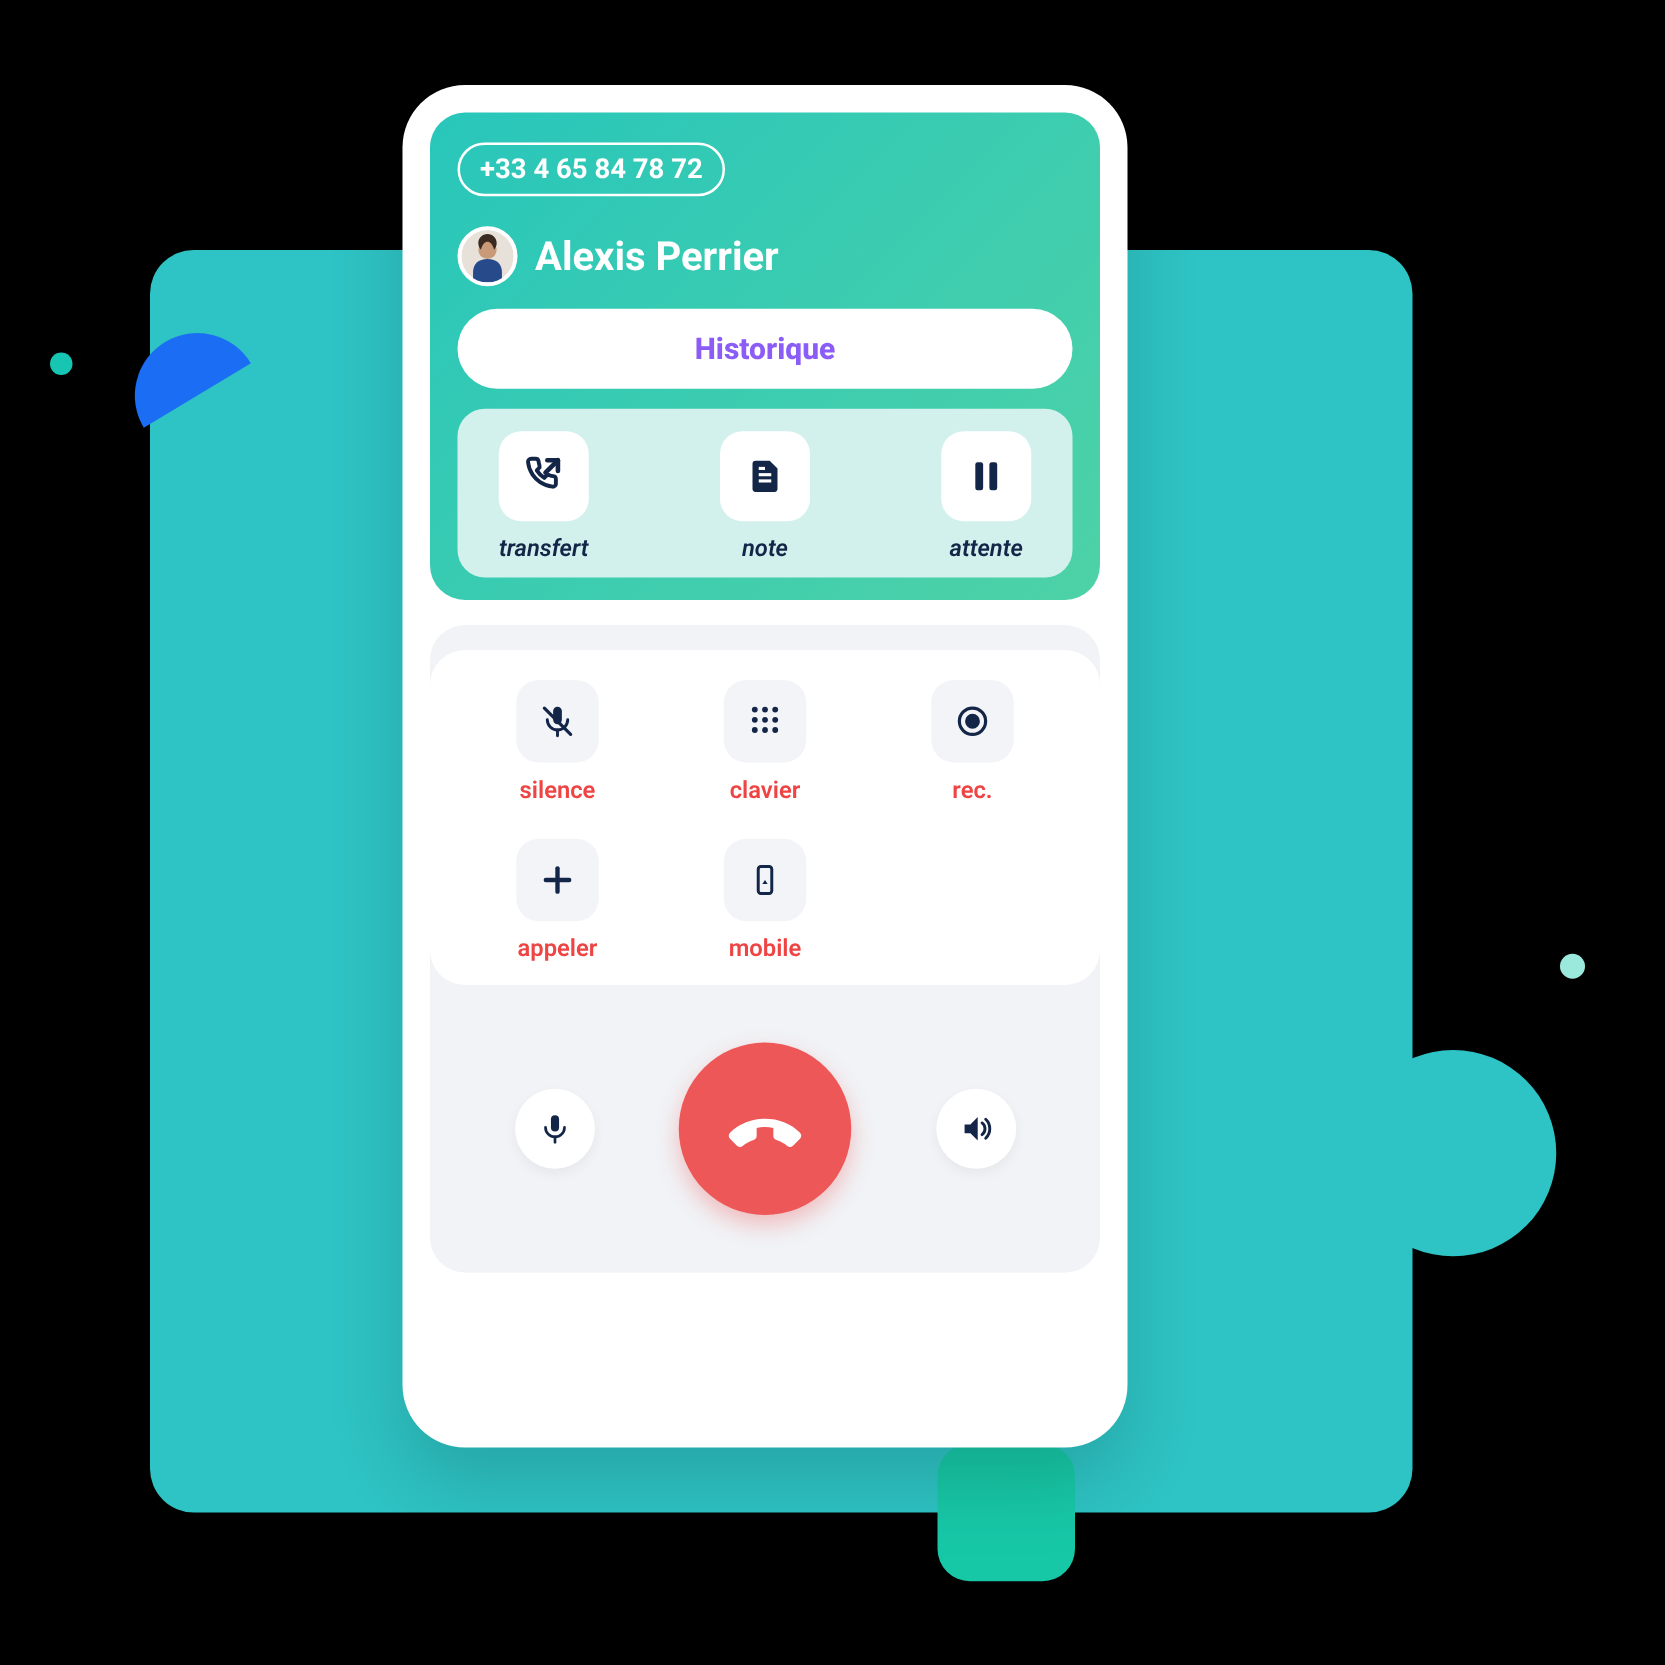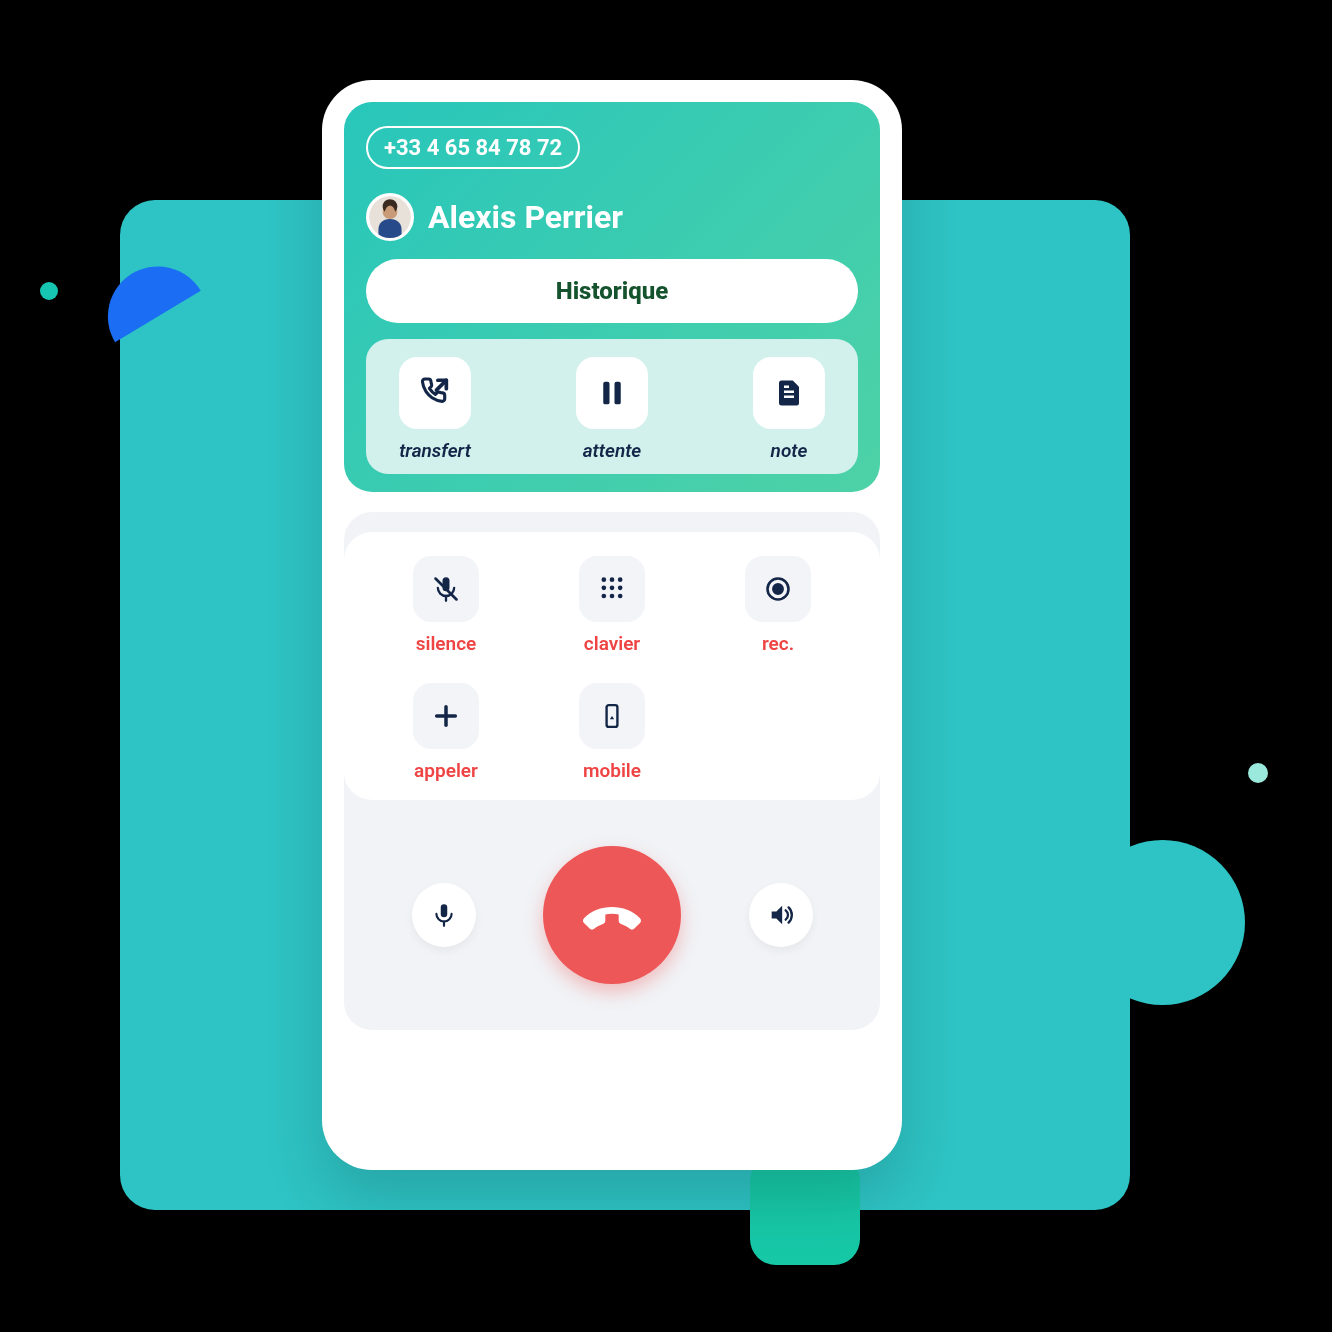--- a/index.html
+++ b/index.html
@@ -61,7 +61,7 @@
   .phone {
     position: absolute;
     left: 322px;
-    top: 80px;
+    top: 68px;
     width: 580px;
     height: 1090px;
     background: #fff;

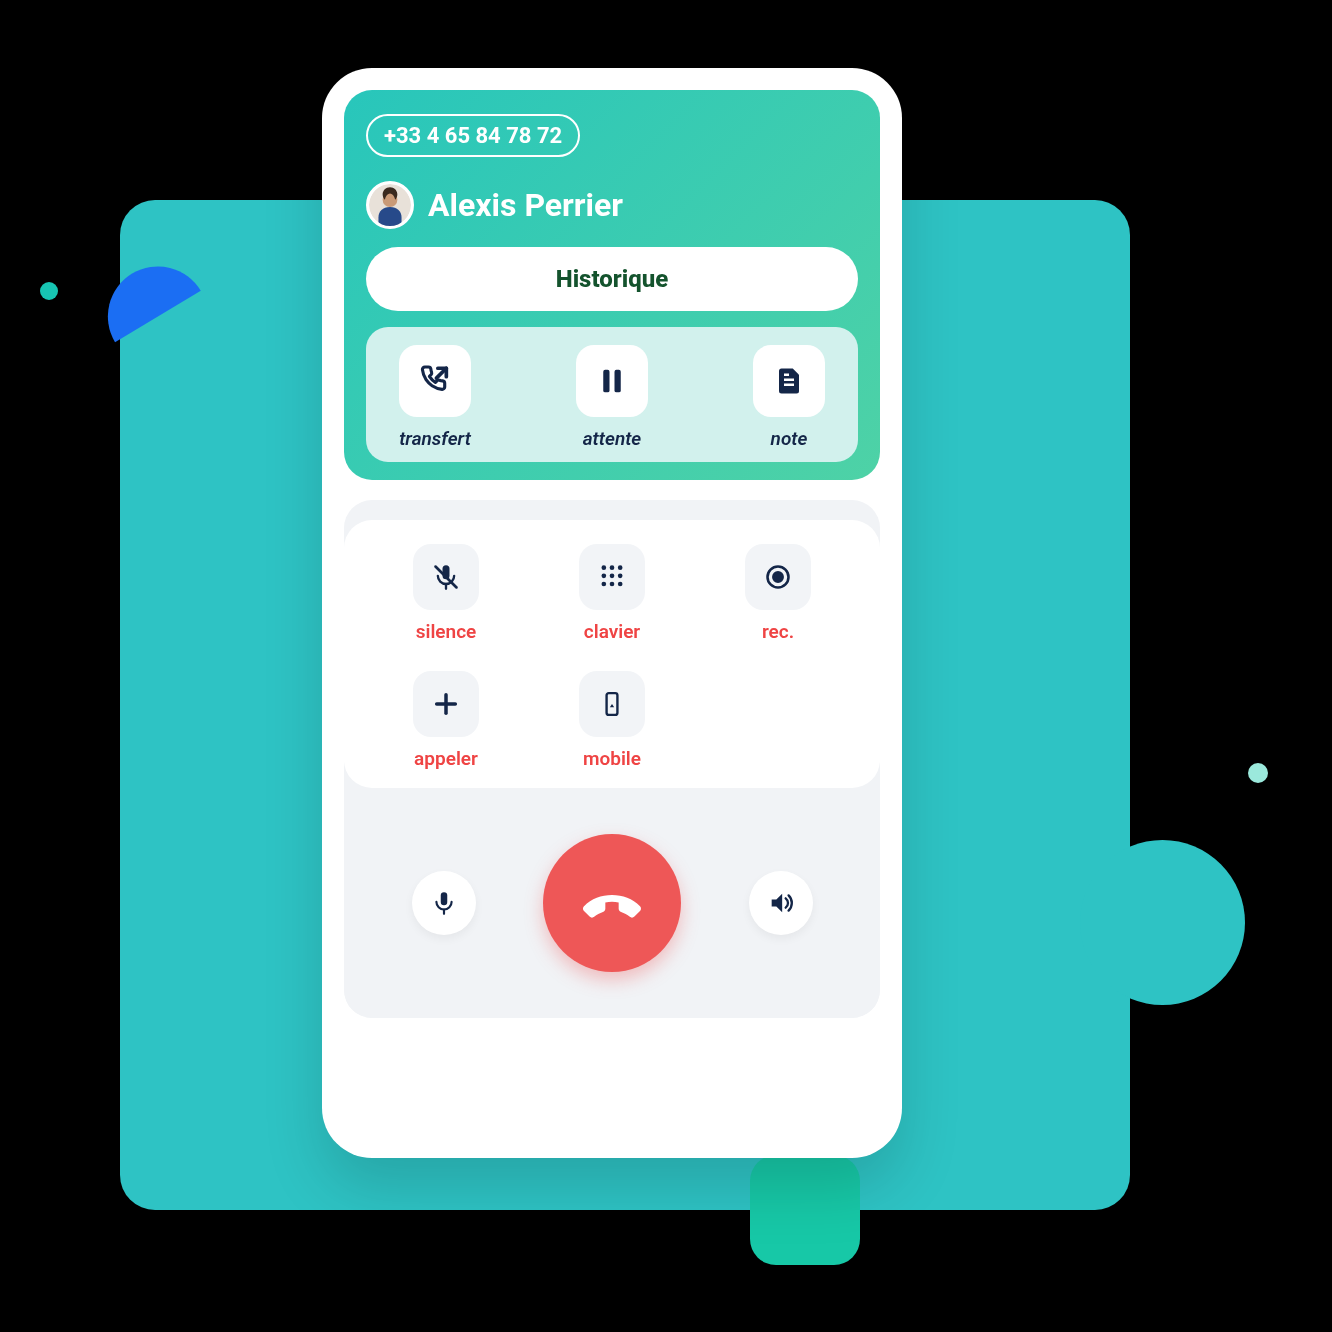--- a/index.html
+++ b/index.html
@@ -132,7 +132,7 @@
     text-align: center;
     font-size: 24px;
     font-weight: 800;
-    color: #14532d;
+    color: #8b5cf6;
     height: 52px;
     line-height: 52px;
     border-radius: 30px;

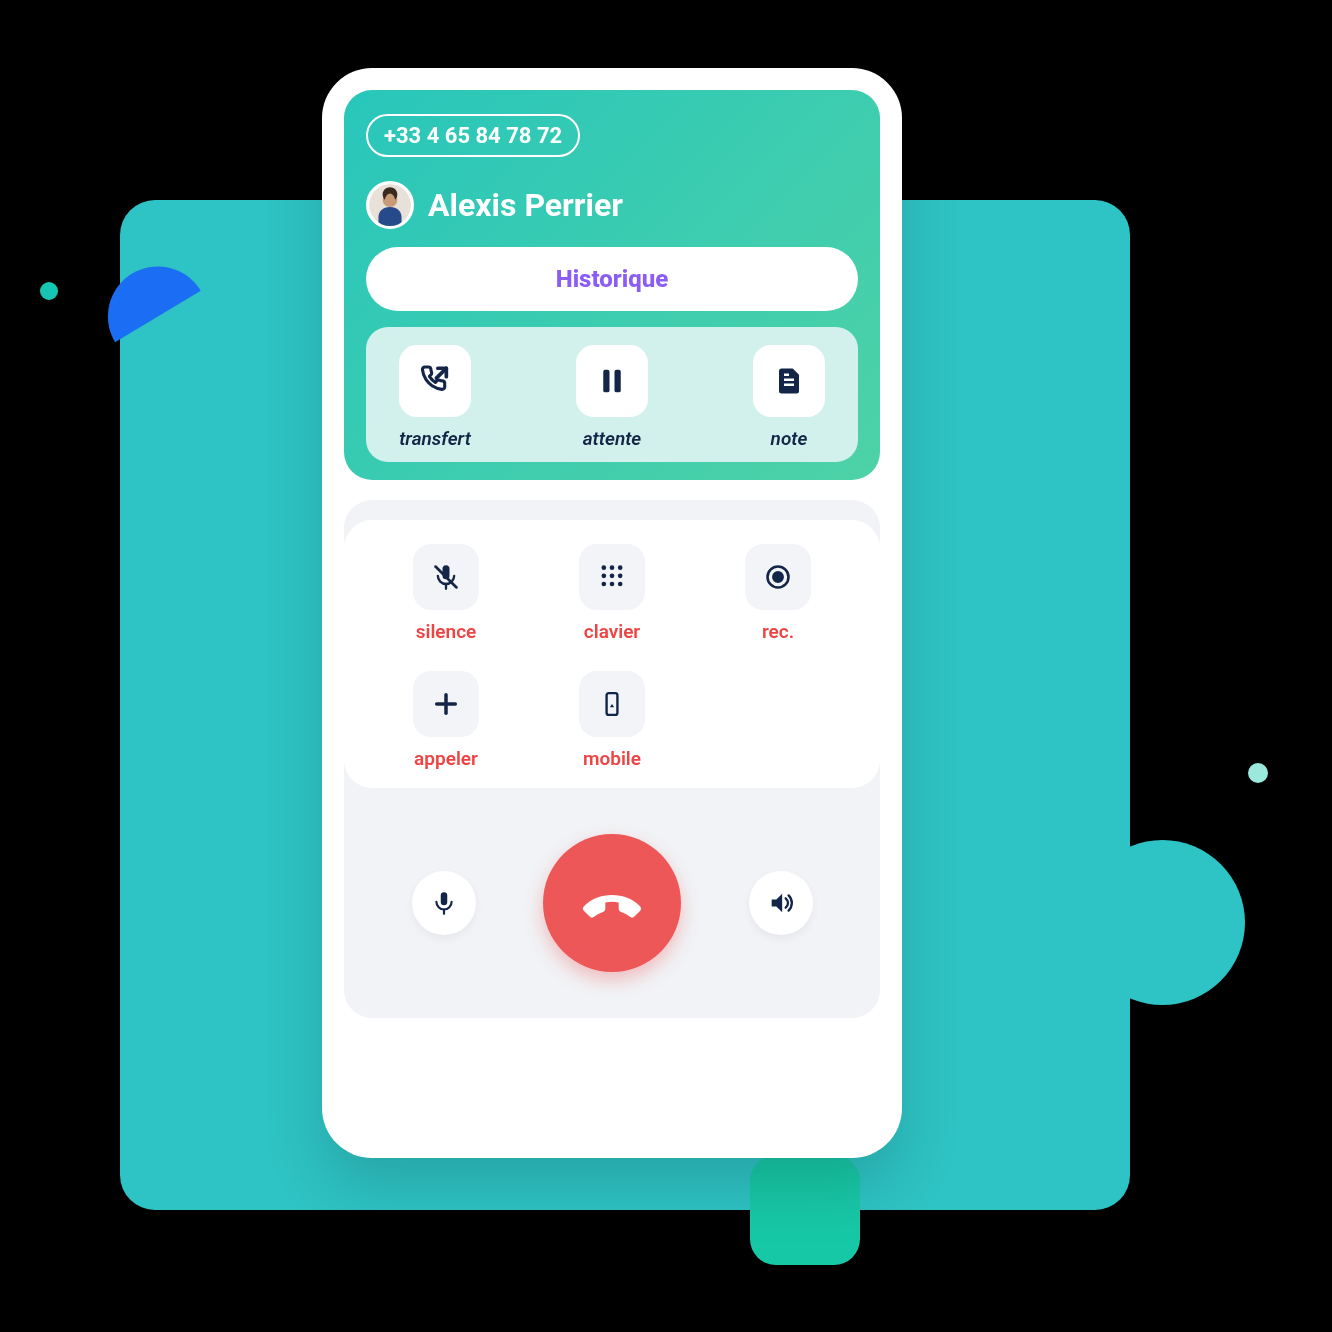--- a/index.html
+++ b/index.html
@@ -272,15 +272,6 @@
       <div class="action">
         <div class="btn">
           <svg width="30" height="30" viewBox="0 0 24 24" fill="currentColor">
-              <rect x="5" y="3" width="5" height="18" rx="1.5"></rect>
-              <rect x="14" y="3" width="5" height="18" rx="1.5"></rect>
-            </svg>
-        </div>
-        <div class="lbl">attente</div>
-      </div>
-      <div class="action">
-        <div class="btn">
-          <svg width="30" height="30" viewBox="0 0 24 24" fill="currentColor">
               <path d="M6 2h9l5 5v13a2 2 0 0 1-2 2H6a2 2 0 0 1-2-2V4a2 2 0 0 1 2-2z"></path>
               <rect x="8" y="10" width="8" height="2" fill="#fff"></rect>
               <rect x="8" y="14" width="8" height="2" fill="#fff"></rect>
@@ -288,6 +279,15 @@
             </svg>
         </div>
         <div class="lbl">note</div>
+      </div>
+      <div class="action">
+        <div class="btn">
+          <svg width="30" height="30" viewBox="0 0 24 24" fill="currentColor">
+              <rect x="5" y="3" width="5" height="18" rx="1.5"></rect>
+              <rect x="14" y="3" width="5" height="18" rx="1.5"></rect>
+            </svg>
+        </div>
+        <div class="lbl">attente</div>
       </div>
     </div>
   </div>

